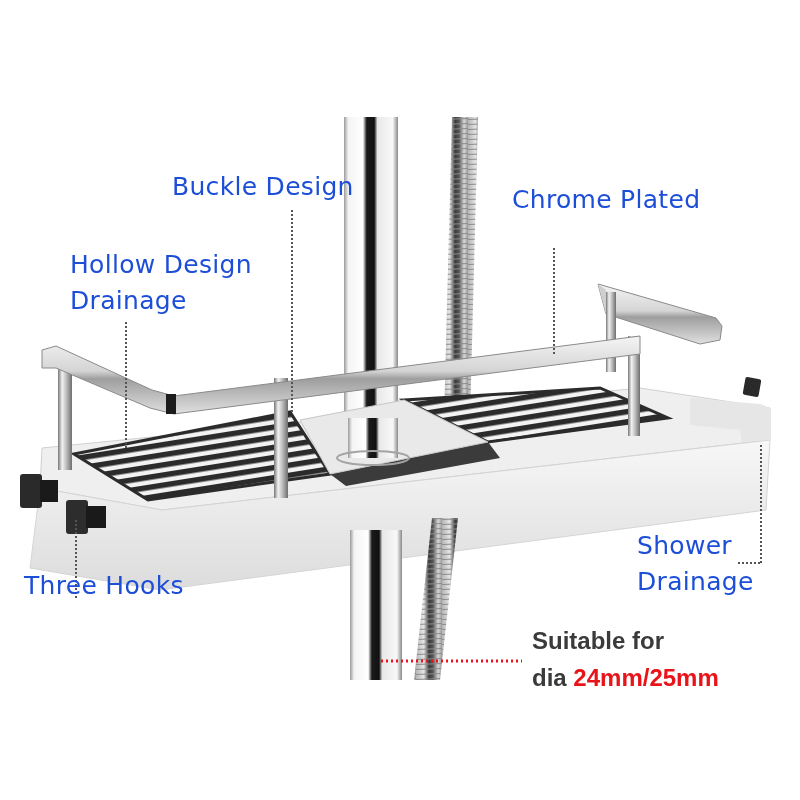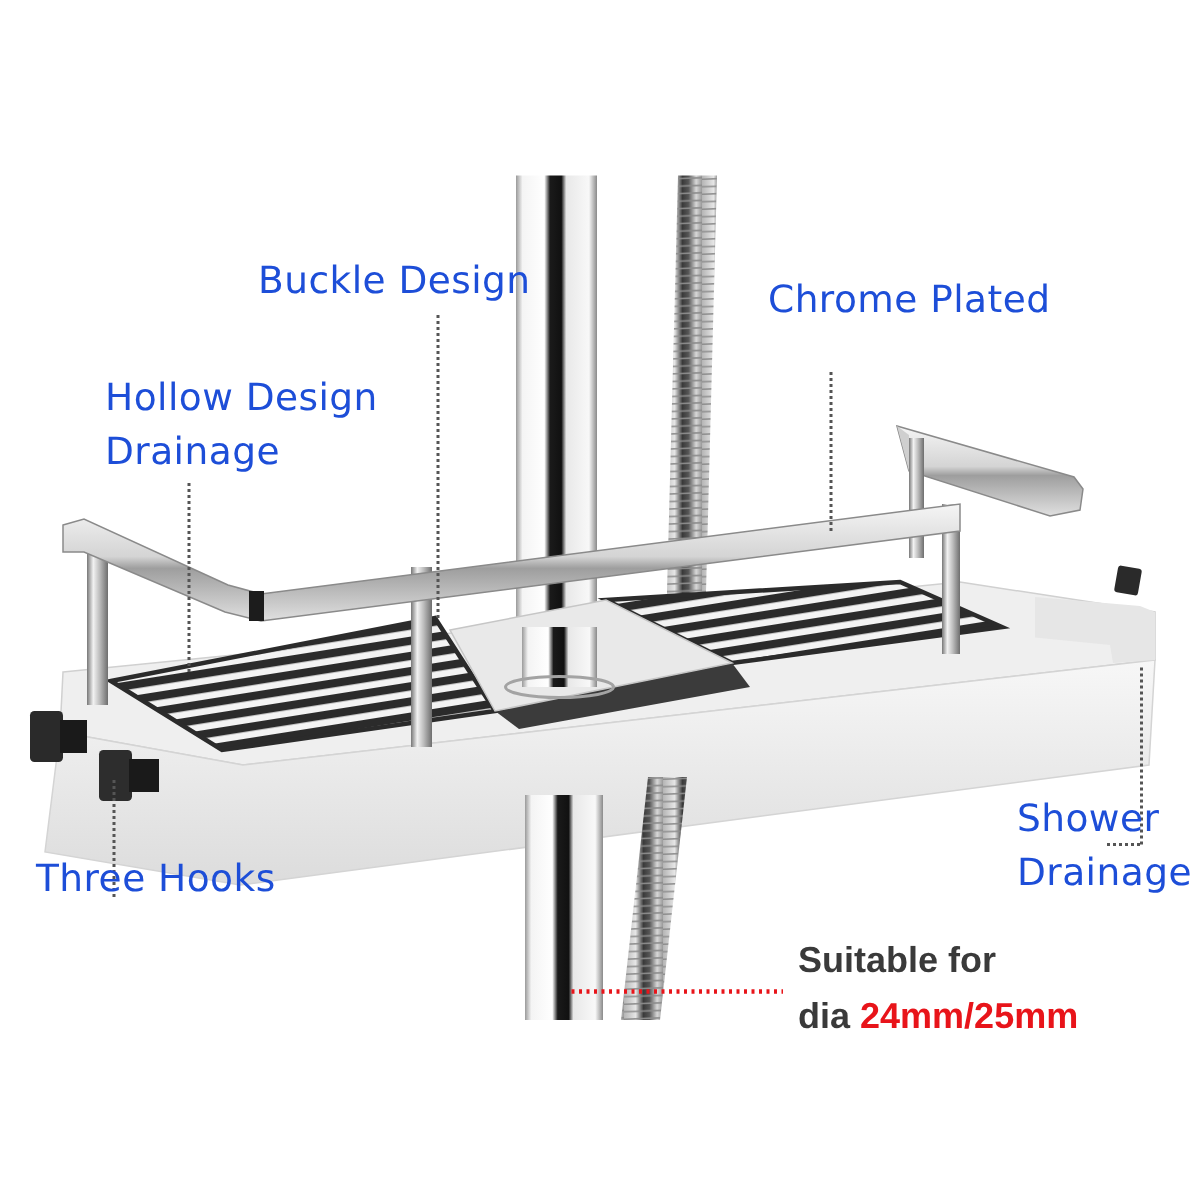--- a/index.html
+++ b/index.html
@@ -145,7 +145,7 @@
     <div>Drainage</div>
   </div>
 
-  <div class="label" style="left:637px; top:528px;margin-left:41px;">
+  <div class="label" style="left:637px; top:528px;">
     <div>Shower</div>
     <div>Drainage</div>
   </div>

